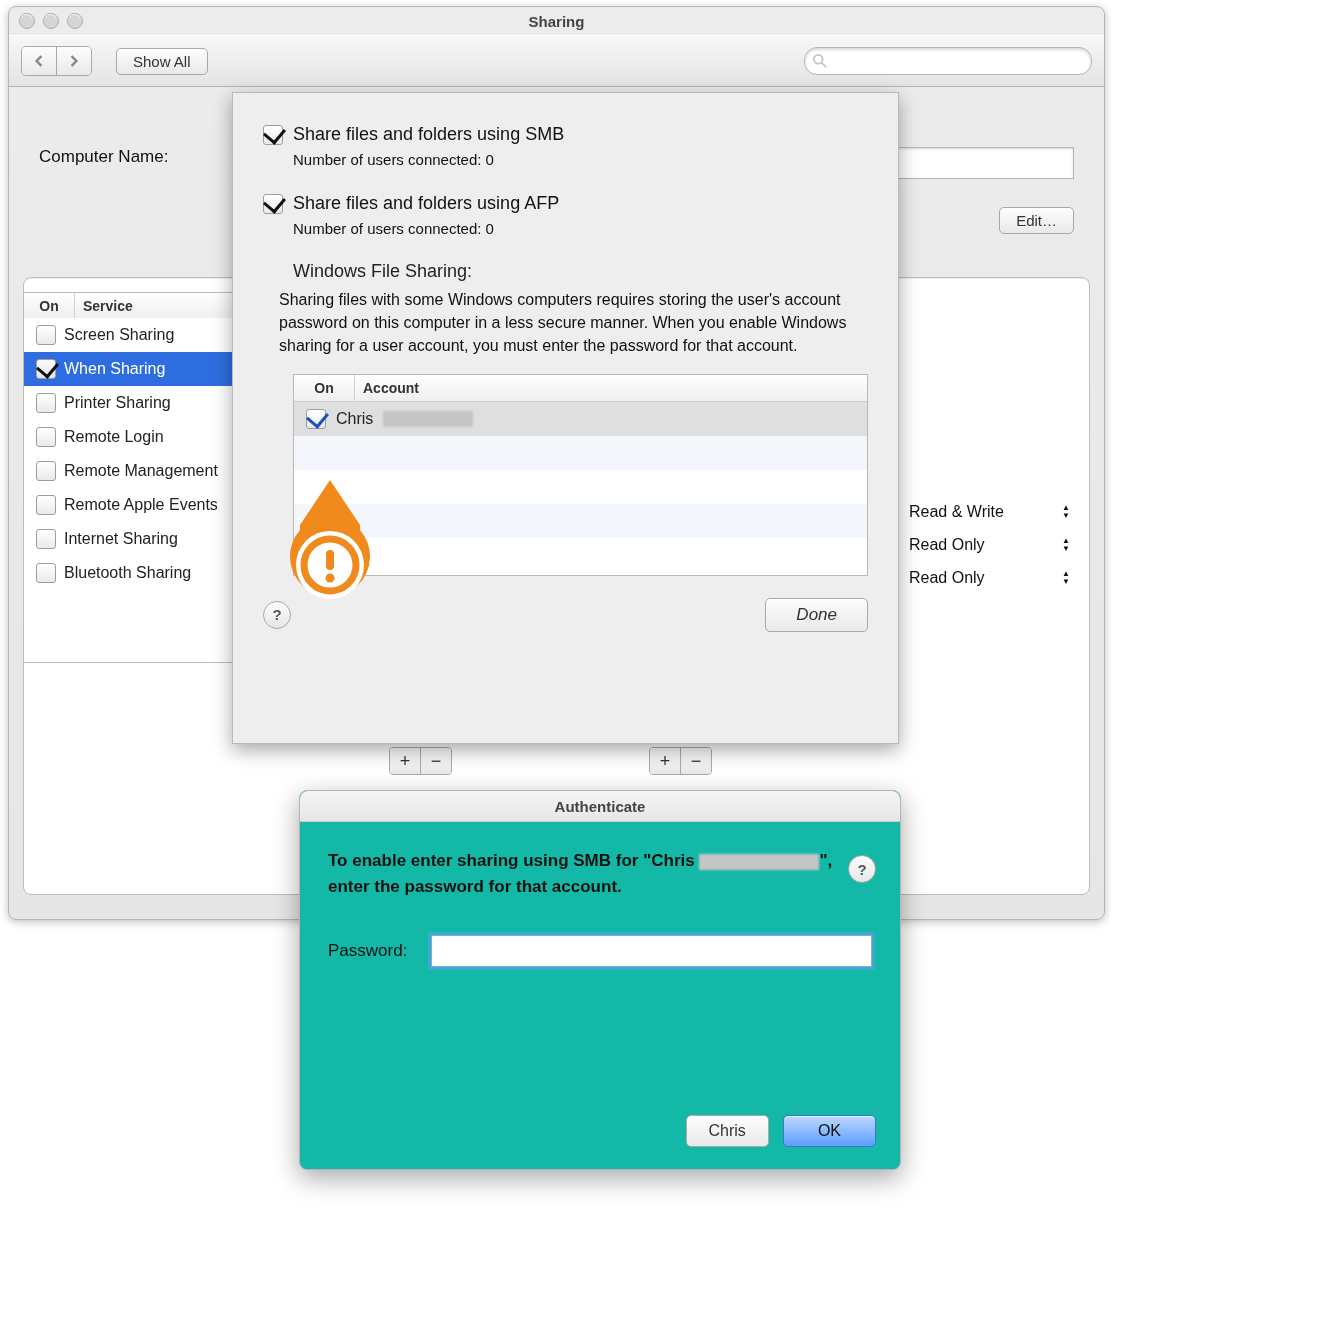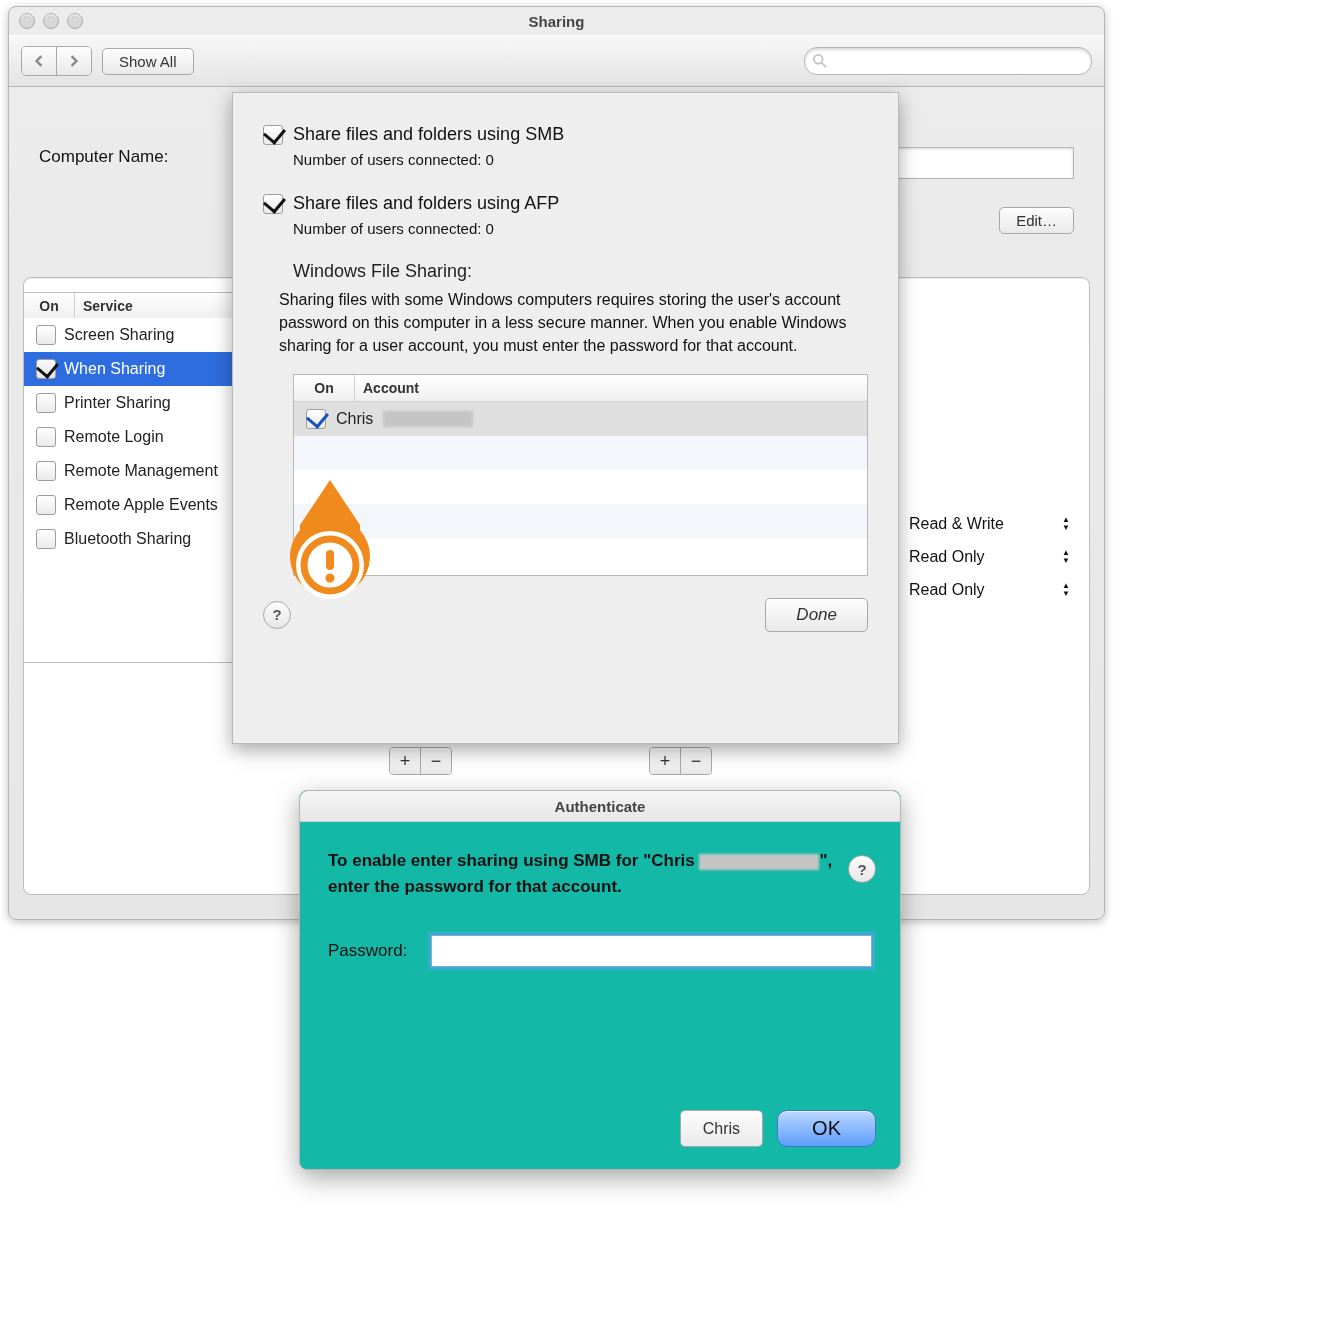--- a/index.html
+++ b/index.html
@@ -9,7 +9,7 @@
   .titlebar{height:28px;display:flex;align-items:center;justify-content:center;font-weight:bold;color:#444;position:relative;}
   .traffic{position:absolute;left:10px;top:6px;display:flex;gap:8px;}
   .traffic span{width:14px;height:14px;border-radius:50%;background:#d6d6d6;border:1px solid #a9a9a9;box-shadow:inset 0 1px 0 #fff;}
-  .toolbar{height:50px;background:linear-gradient(#f7f7f7,#e4e4e4);border-top:1px solid #fff;border-bottom:1px solid #b3b3b3;display:flex;align-items:center;padding:0 12px;gap:10px;}
+  .toolbar{height:50px;background:linear-gradient(#f7f7f7,#e4e4e4);border-top:1px solid #fff;border-bottom:1px solid #b3b3b3;display:flex;align-items:center;padding:0 12px;gap:24px;}
   .btn{background:linear-gradient(#fdfdfd,#e9e9e9);border:1px solid #a8a8a8;border-radius:5px;padding:4px 16px;box-shadow:inset 0 1px 0 #fff;color:#333;font-size:15px;}
   .nav-seg{display:flex;border:1px solid #a8a8a8;border-radius:5px;overflow:hidden;}
   .nav-seg span{width:34px;height:28px;display:flex;align-items:center;justify-content:center;background:linear-gradient(#fdfdfd,#e9e9e9);}

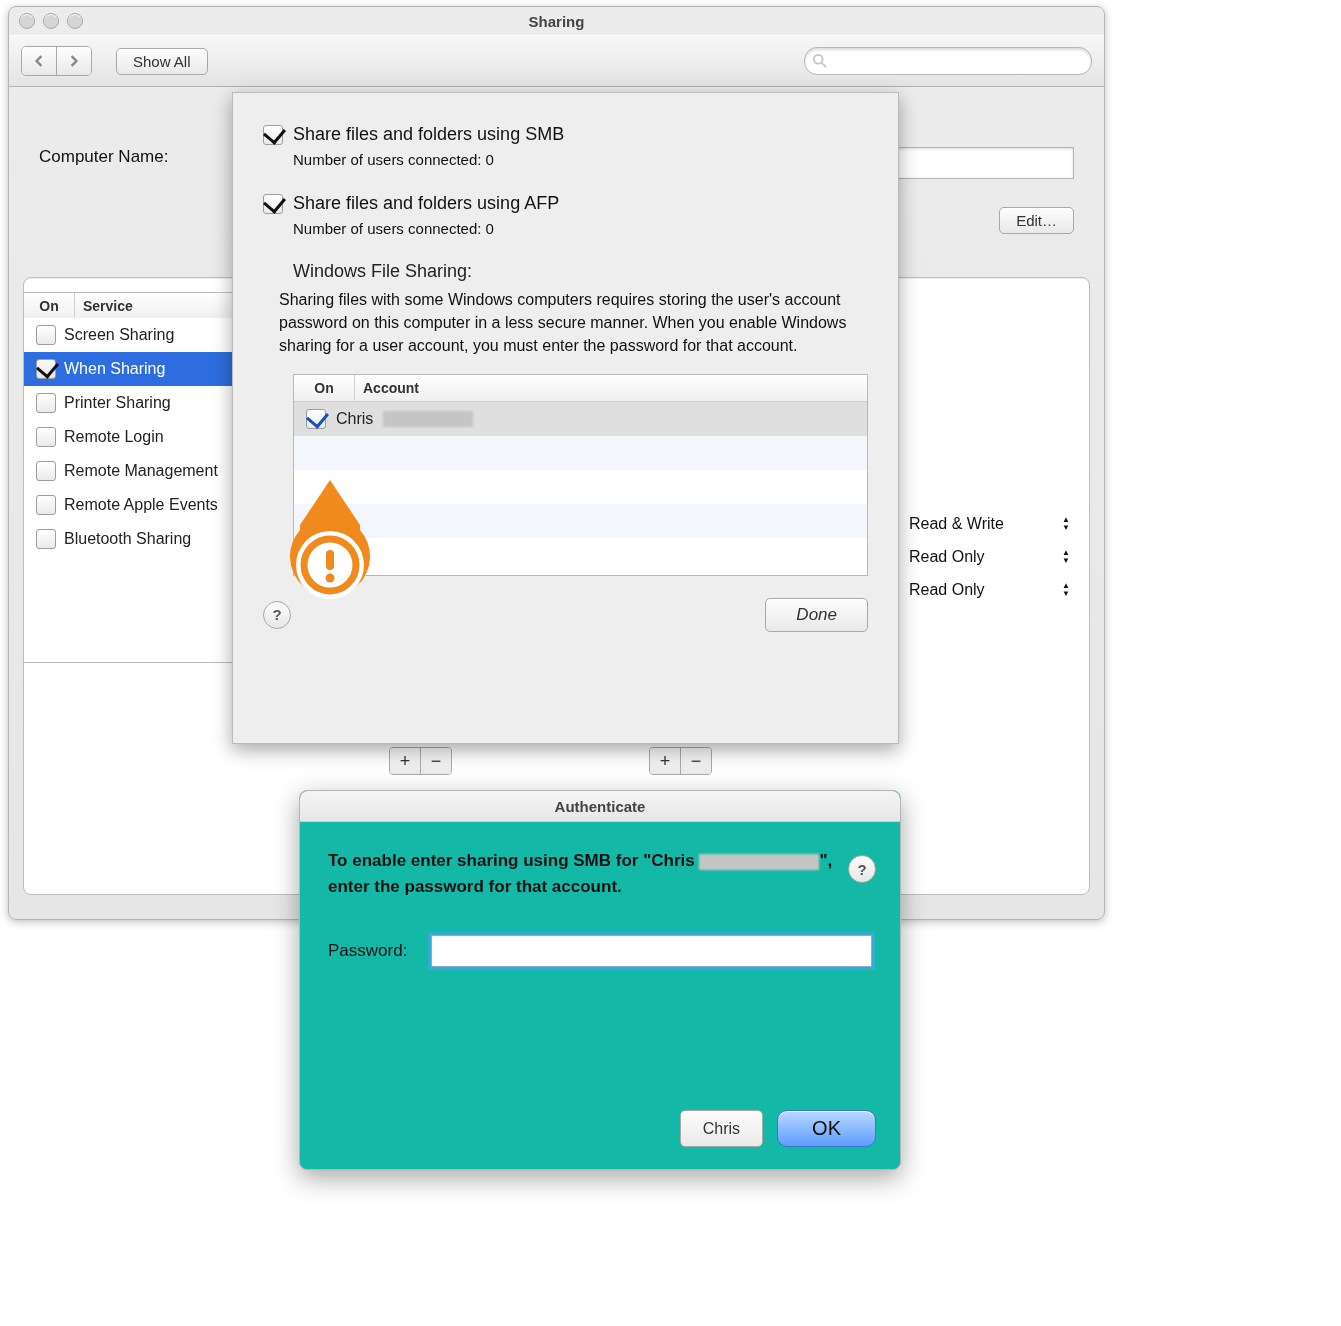--- a/index.html
+++ b/index.html
@@ -34,7 +34,7 @@
   .cbox.checked::after{content:"";position:absolute;left:3px;top:-2px;width:12px;height:15px;border-right:3px solid #111;border-bottom:3px solid #111;transform:rotate(40deg);}
   .svc-row.sel .cbox{background:linear-gradient(#fafafa,#e6e6e6);}
   .svc-row.sel .cbox.checked::after{border-color:#111;}
-  .perm-list{position:absolute;right:30px;top:420px;width:165px;text-align:right;}
+  .perm-list{position:absolute;right:30px;top:408px;width:165px;text-align:right;}
   .perm-row{height:33px;display:flex;align-items:center;justify-content:space-between;font-size:16px;color:#111;padding-right:4px;}
   .perm-stepper{display:flex;flex-direction:column;font-size:8px;line-height:8px;color:#111;}
   .plusminus{position:absolute;display:flex;border:1px solid #aaa;border-radius:4px;overflow:hidden;box-shadow:inset 0 1px 0 #fff;}

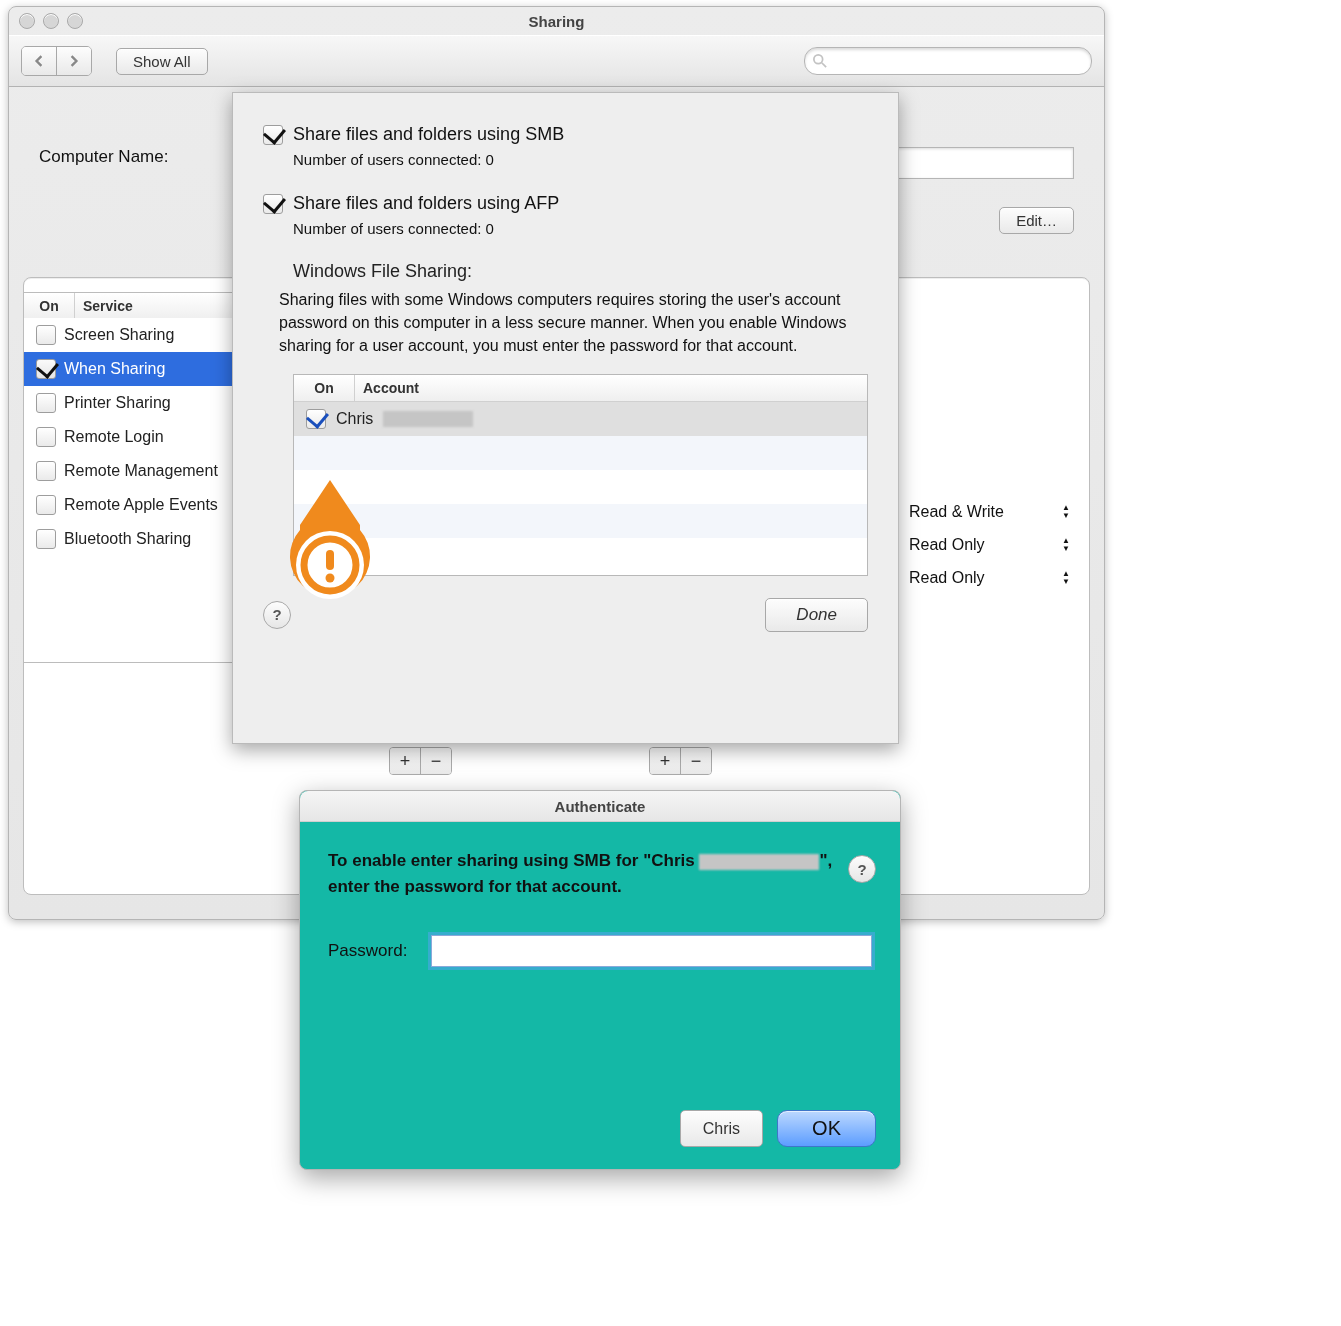--- a/index.html
+++ b/index.html
@@ -162,6 +162,10 @@
           </div>
         <div class="svc-row">
             <div class="cbox"></div>
+            <span>Internet Sharing</span>
+          </div>
+        <div class="svc-row">
+            <div class="cbox"></div>
             <span>Bluetooth Sharing</span>
           </div>
       </div>

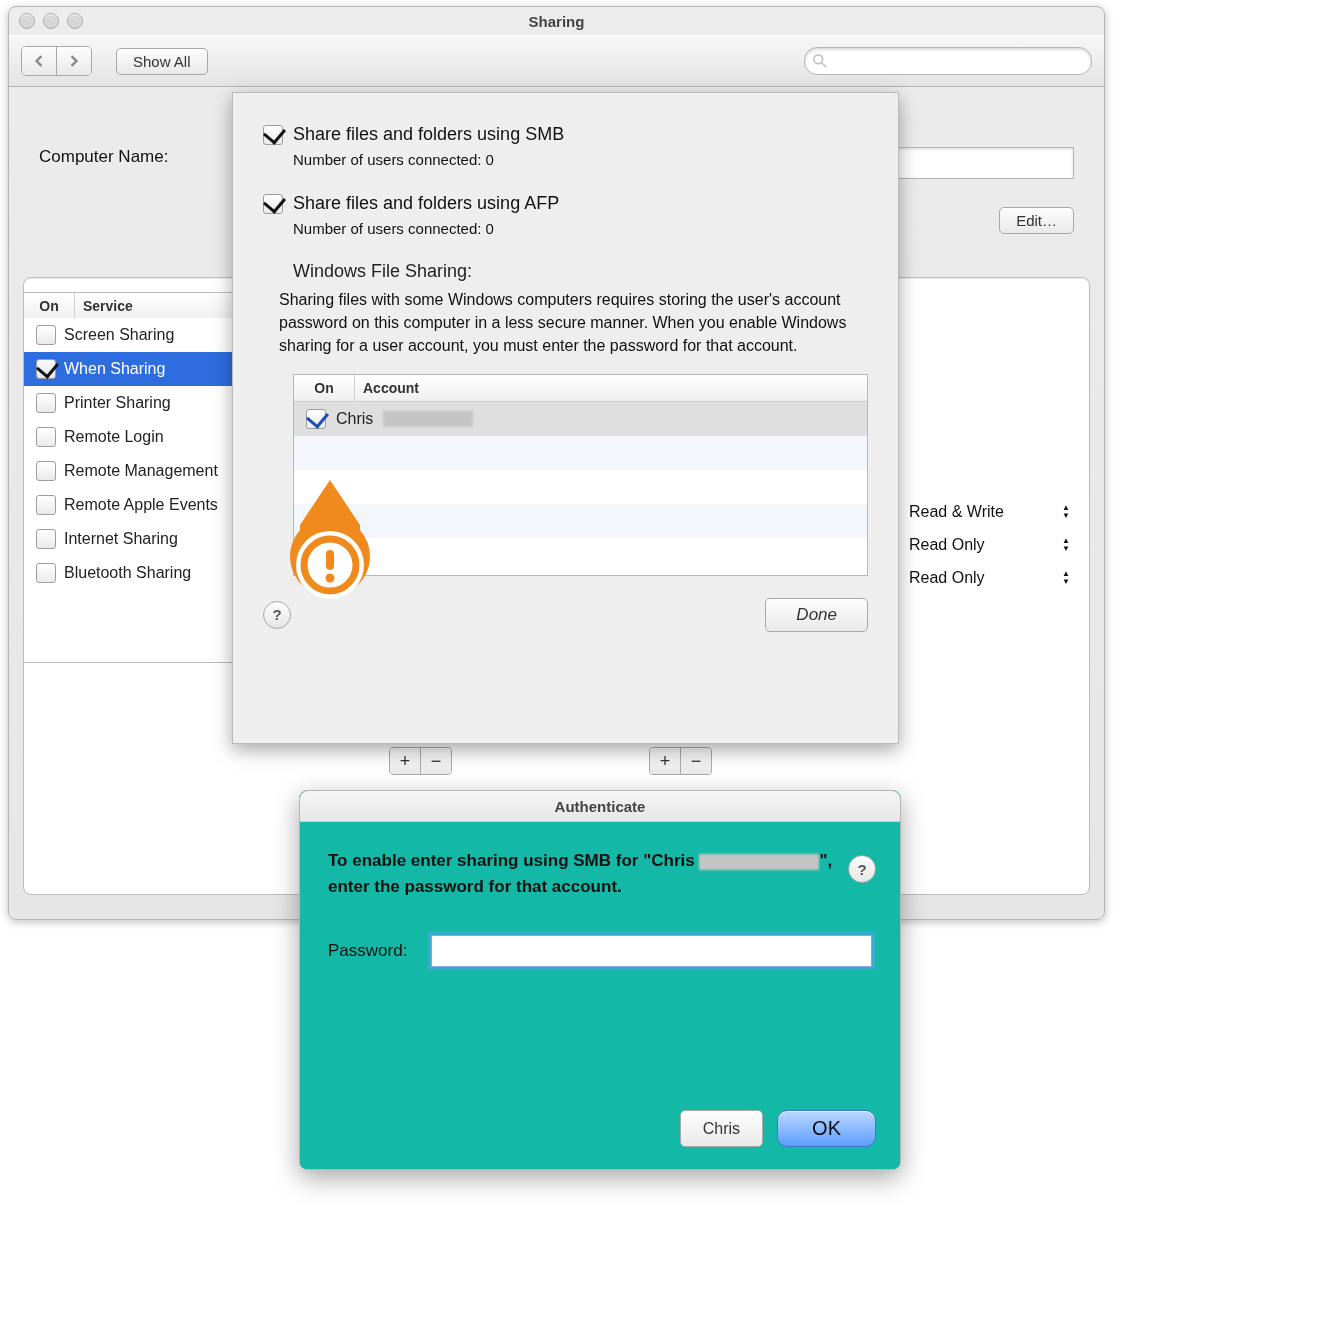--- a/index.html
+++ b/index.html
@@ -79,7 +79,7 @@
   .pw-row label{font-size:17px;color:#111;}
   .pw-row input{flex:1;height:30px;border:1px solid #8aa9d9;background:#fff;box-shadow:0 0 0 3px rgba(96,160,255,.45);padding:0 6px;font-size:16px;}
   .auth-footer{position:absolute;right:24px;bottom:22px;display:flex;gap:14px;}
-  .btn-default{background:linear-gradient(#bcd8ff,#5c9dff);border:1px solid #3e76c8;color:#111;padding:6px 34px;font-size:20px;border-radius:10px;box-shadow:inset 0 1px 0 rgba(255,255,255,.6);}
+  .btn-default{background:linear-gradient(#bcd8ff,#5c9dff);border:1px solid #3e76c8;color:#111;padding:6px 34px;font-size:16px;border-radius:5px;box-shadow:inset 0 1px 0 rgba(255,255,255,.6);}
   .btn-cancel{padding:6px 22px;font-size:16px;}
   .redact2{display:inline-block;width:120px;height:16px;background:#c5c5c5;filter:blur(1px);vertical-align:middle;}
 </style>

